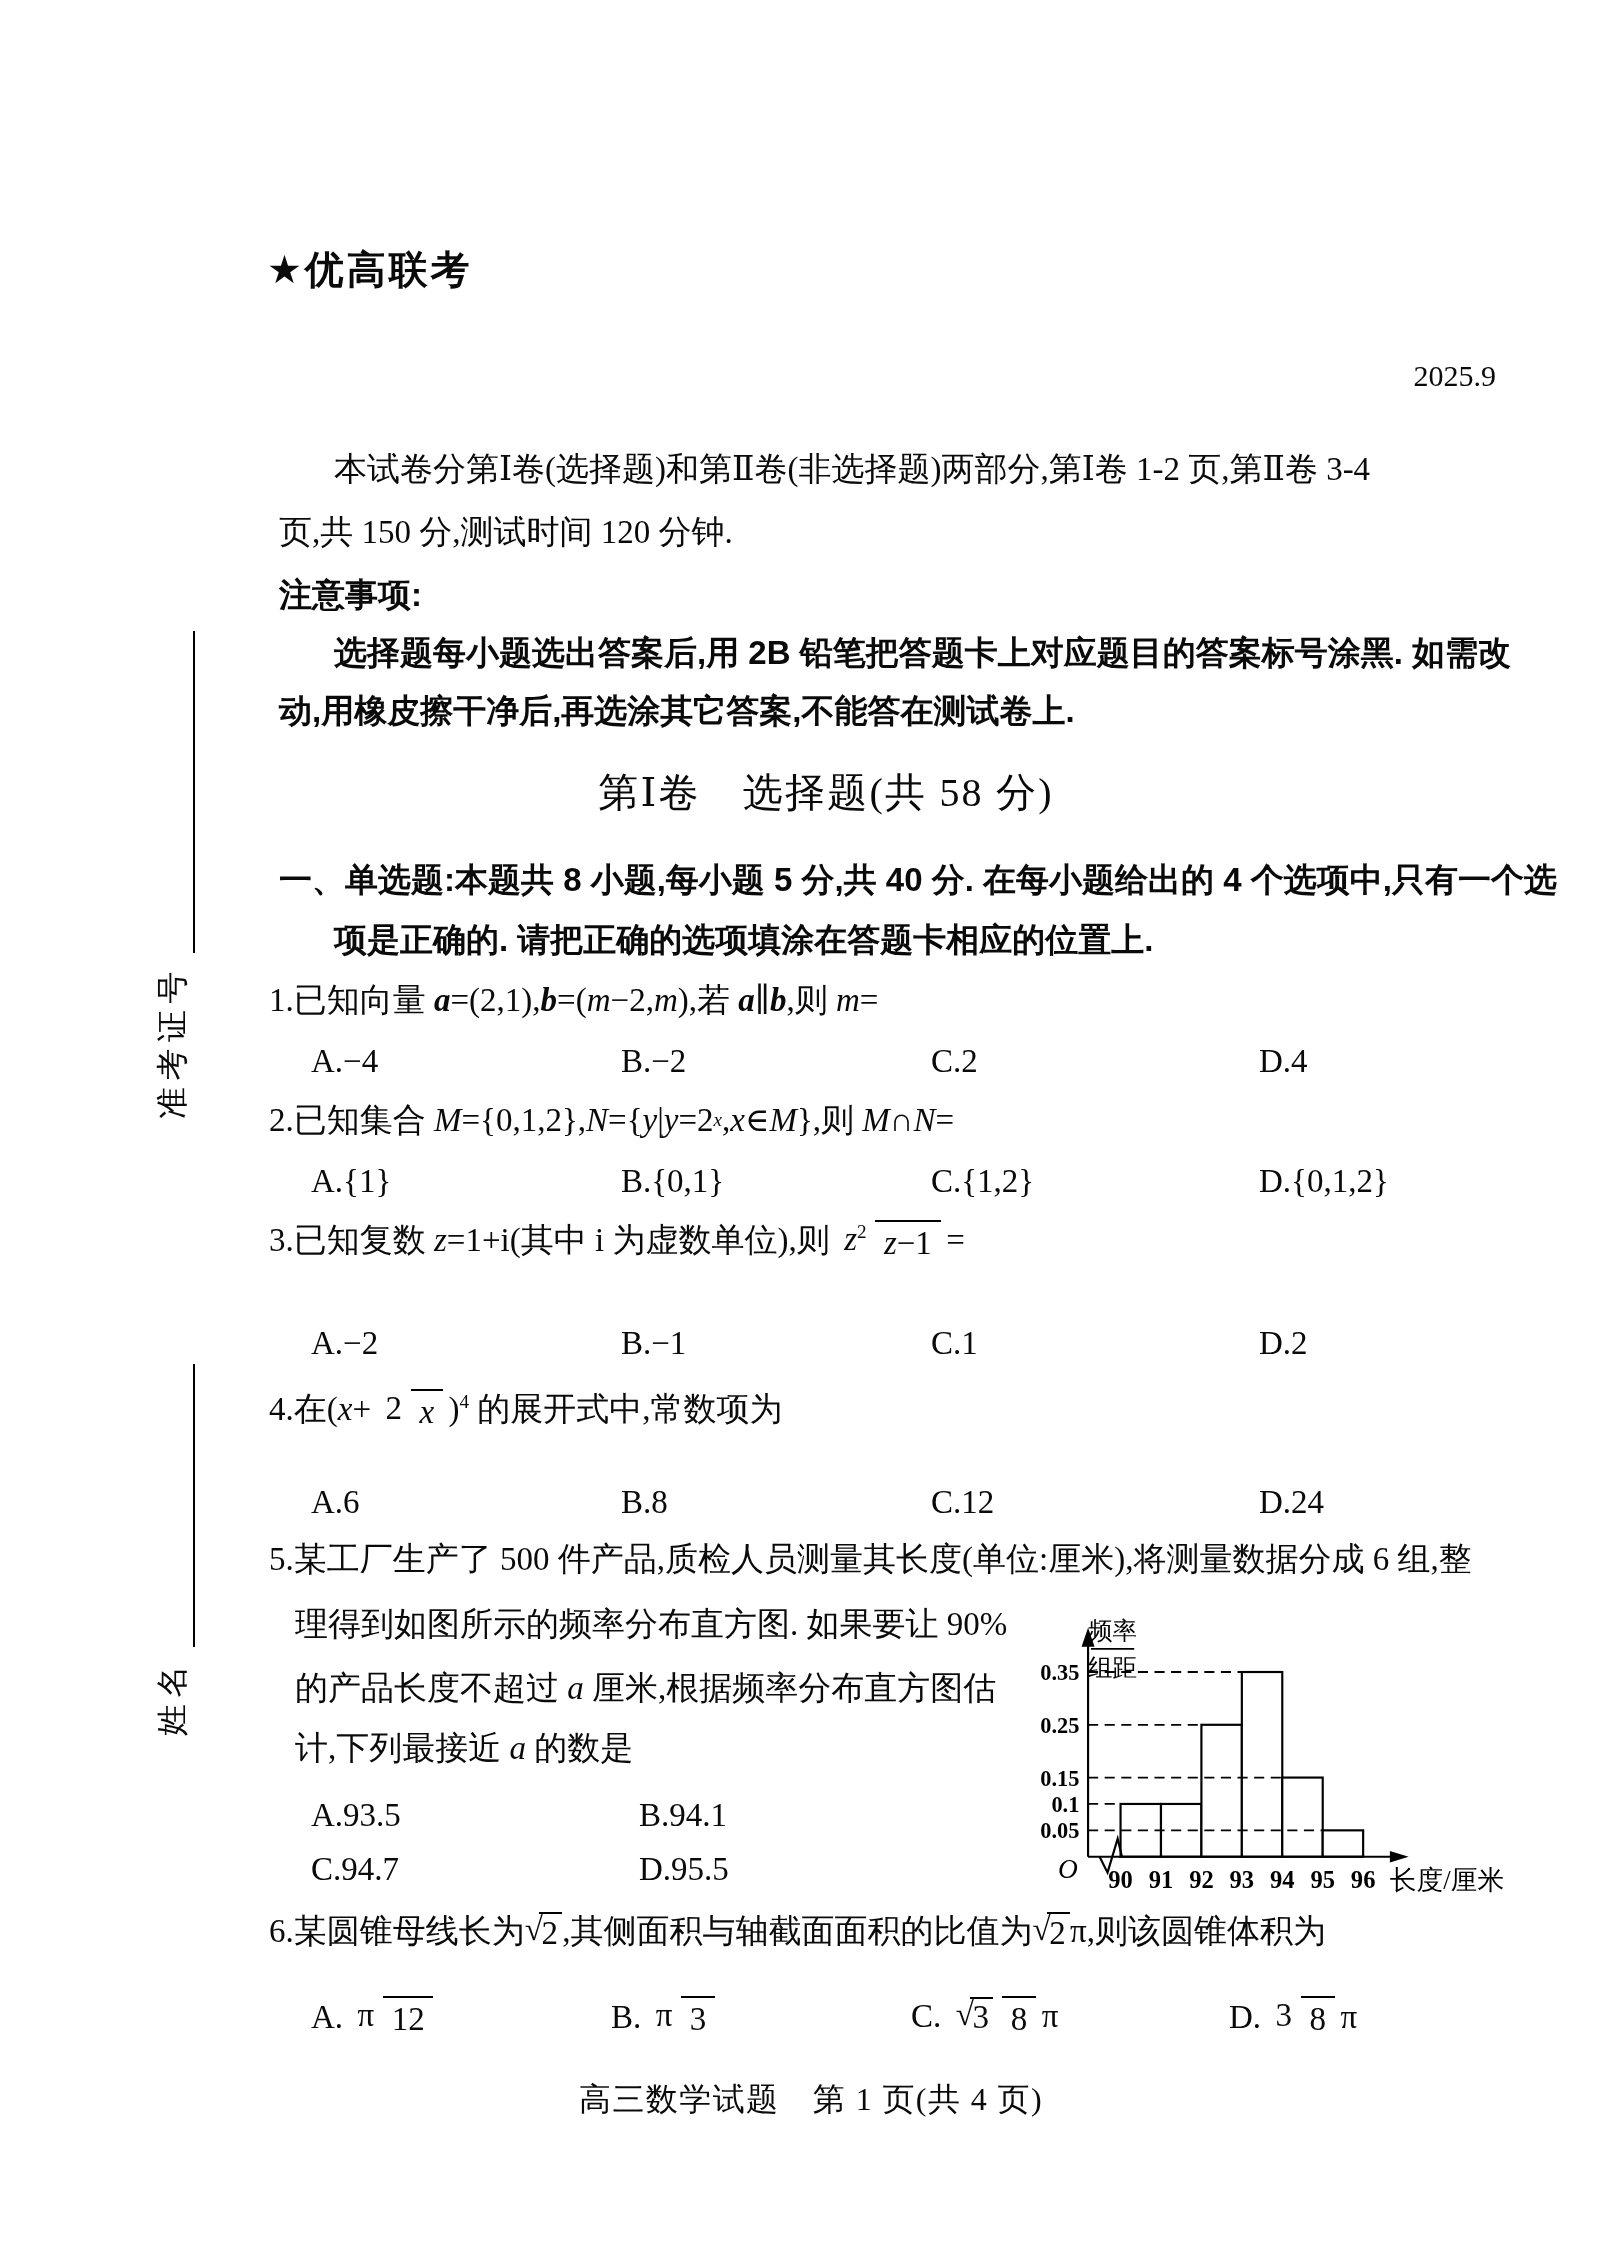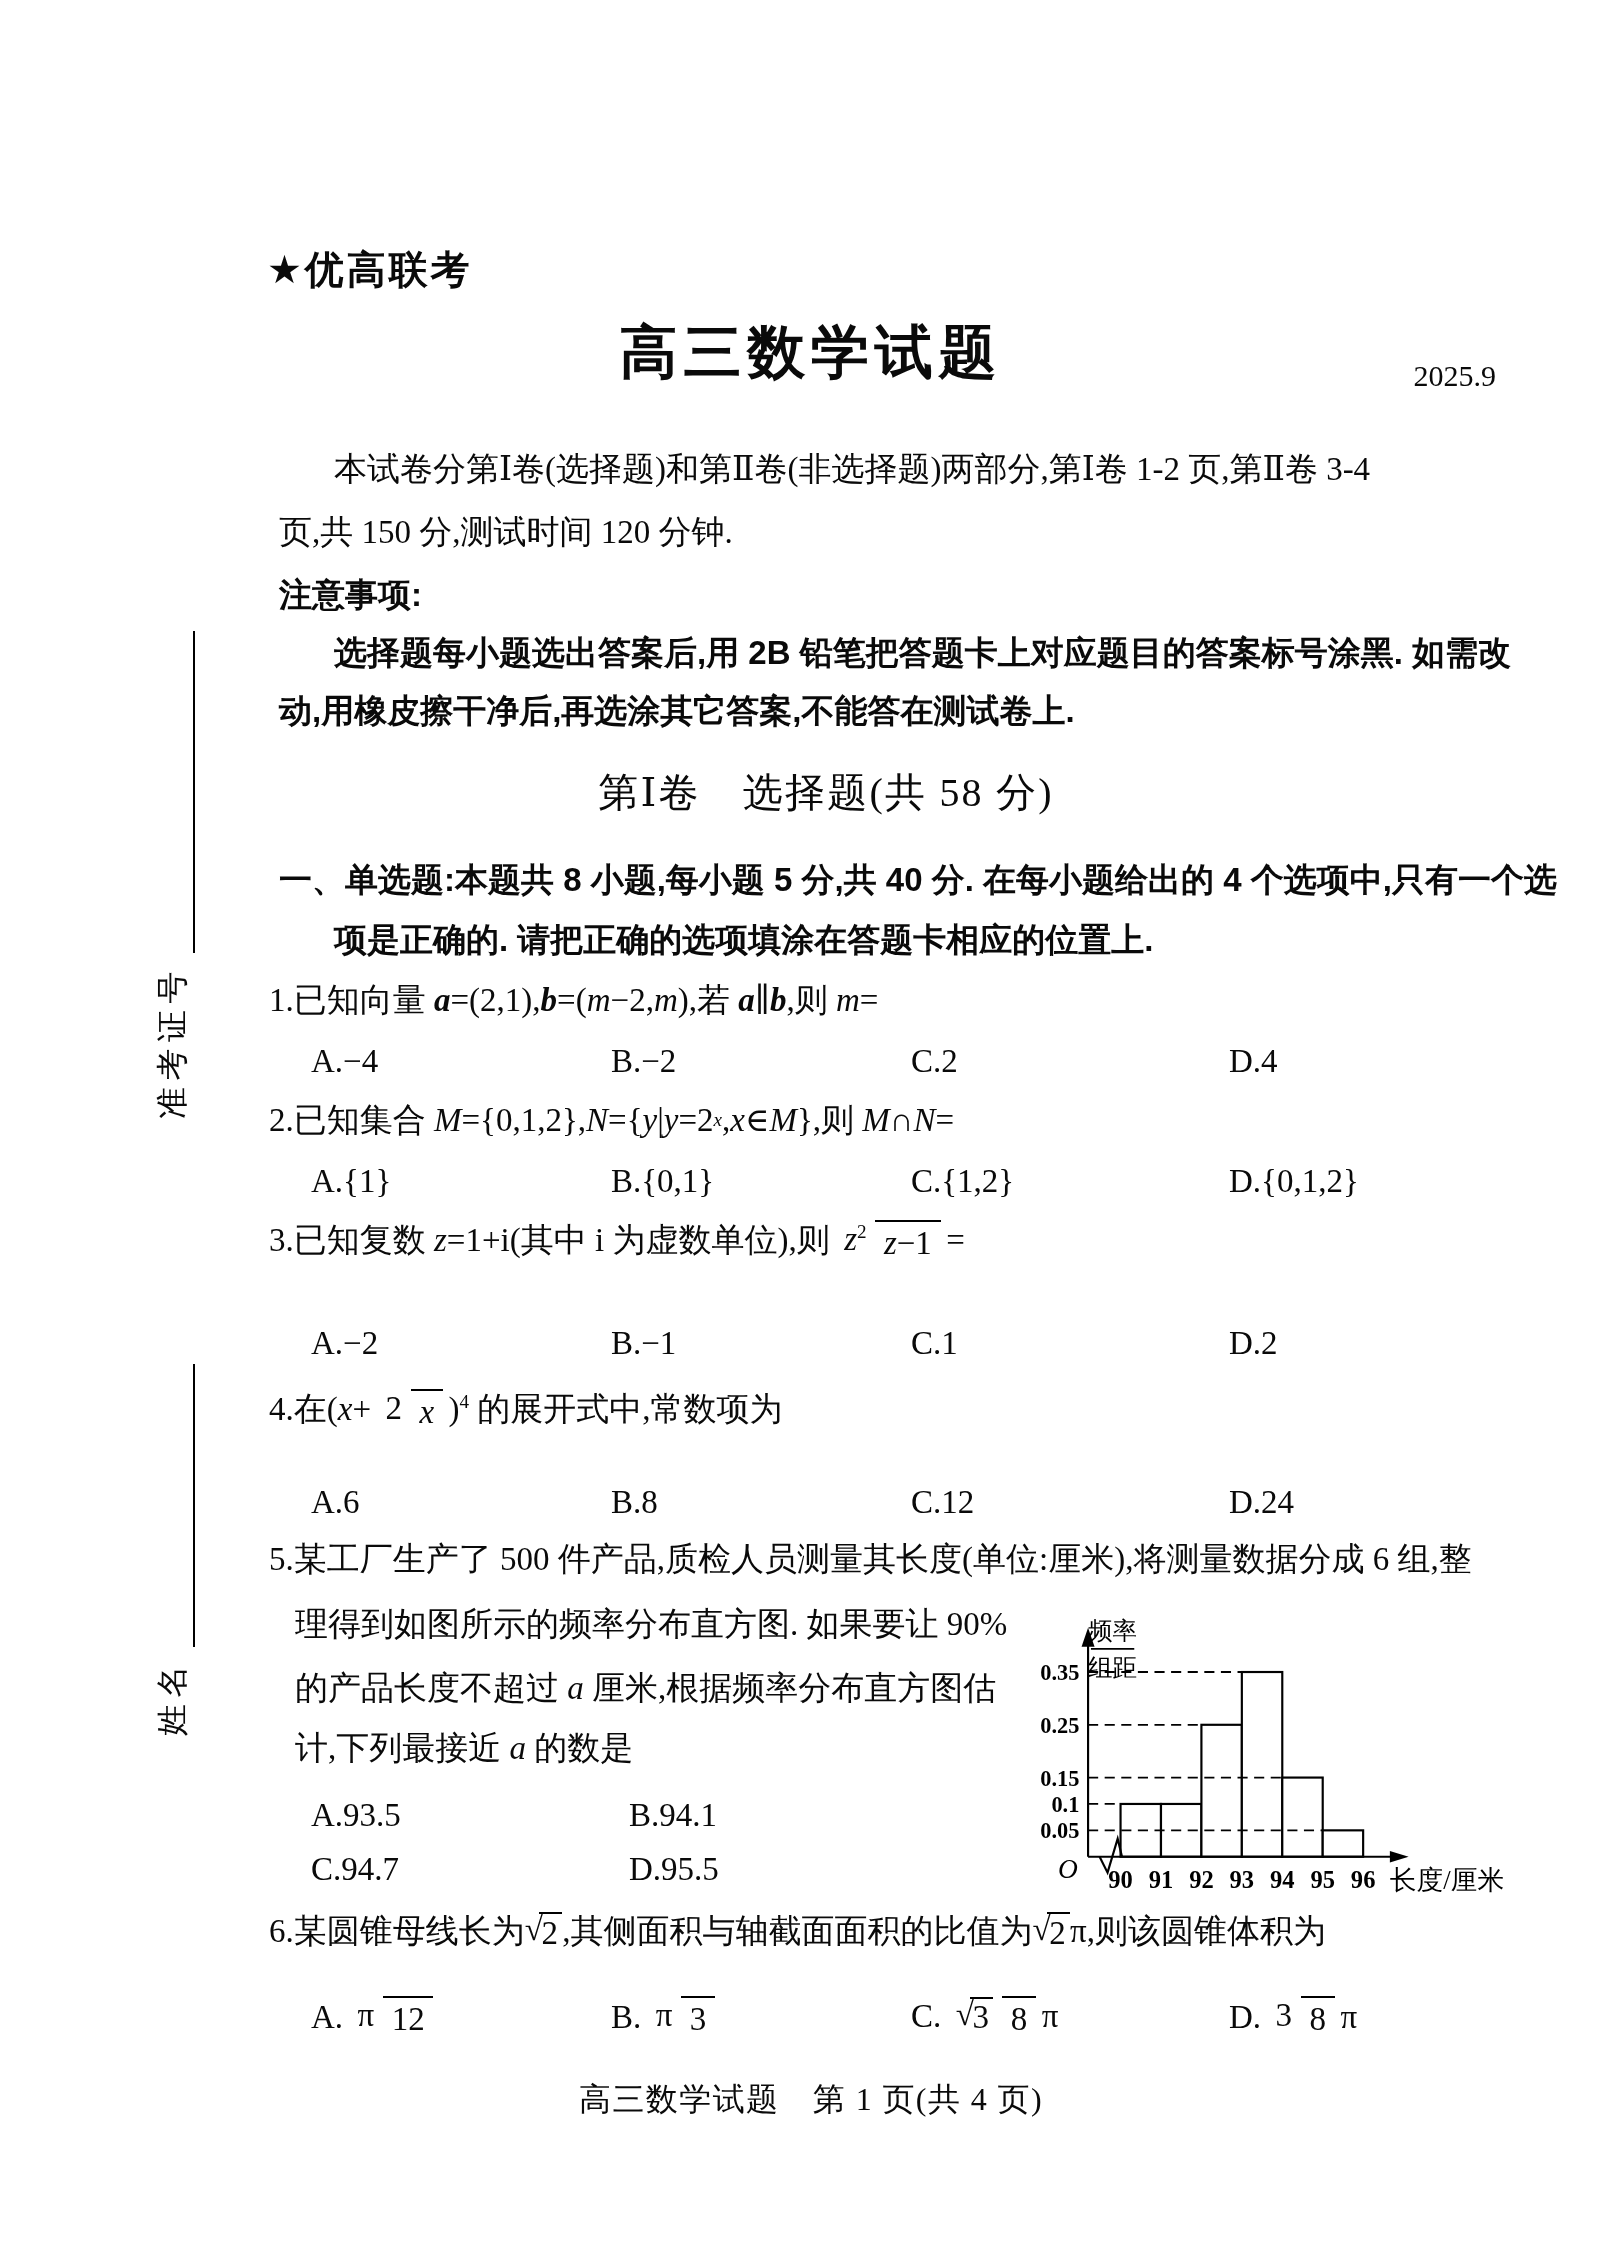--- a/index.html
+++ b/index.html
@@ -50,7 +50,6 @@
   </div>
 
   <div class="brand">★优高联考</div>
-  <div class="title">高三数学试题</div>
   <div class="date">2025.9</div>
 
   <div class="ln" style="left:334px;top:450px;">本试卷分第Ⅰ卷(选择题)和第Ⅱ卷(非选择题)两部分,第Ⅰ卷 1-2 页,第Ⅱ卷 3-4</div>

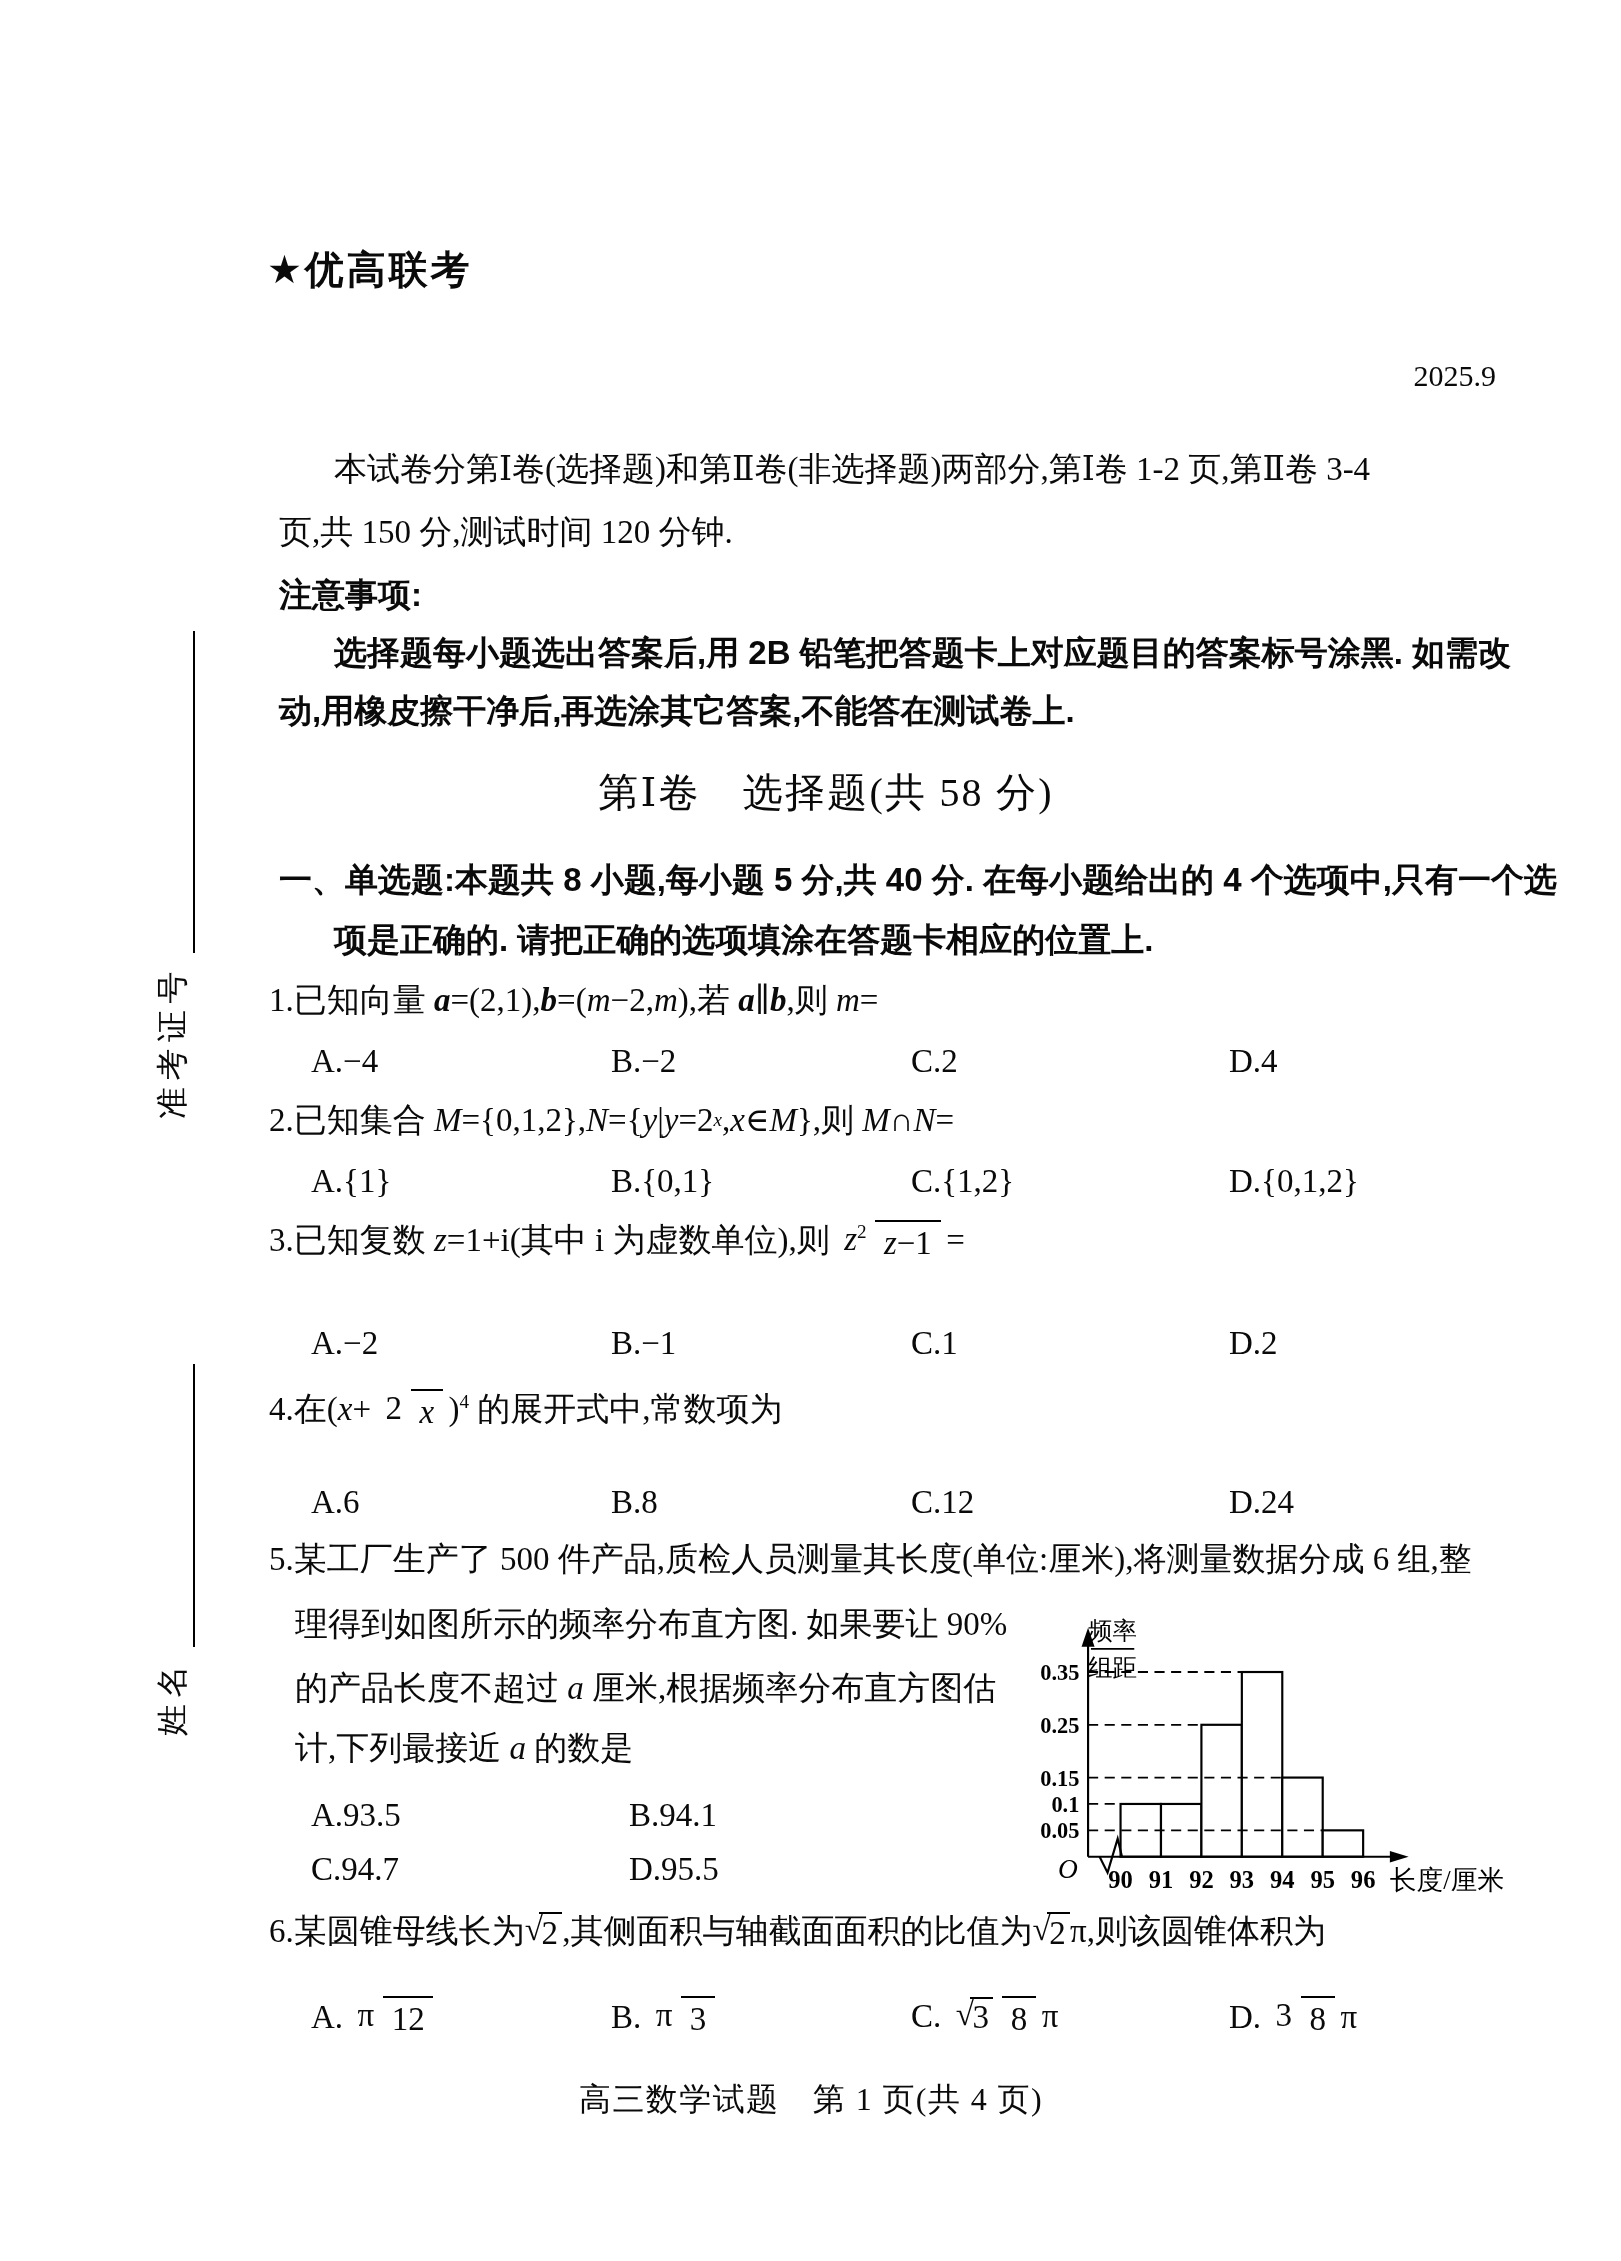--- a/index.html
+++ b/index.html
@@ -16,7 +16,7 @@
   .date{position:absolute;right:126px;top:359px;font-size:30px;}
   .sec-header{position:absolute;left:0;width:100%;top:765px;text-align:center;font-size:40px;letter-spacing:2.2px;padding-left:15px;}
   .footer{position:absolute;left:0;width:100%;top:2078px;text-align:center;font-size:32px;letter-spacing:1.4px;}
-  .optrow{position:absolute;left:311px;display:flex;font-size:33px;}
+  .optrow{position:absolute;left:311px;display:flex;font-size:33px;gap:10px;}
   .optrow .c1{width:300px;}.optrow .c2{width:300px;}.optrow .c3{width:318px;}
   .optrow.two .c1{width:318px;}
   .frac{display:inline-flex;align-items:center;margin:0 5.8px;line-height:1.12;text-align:center;}

